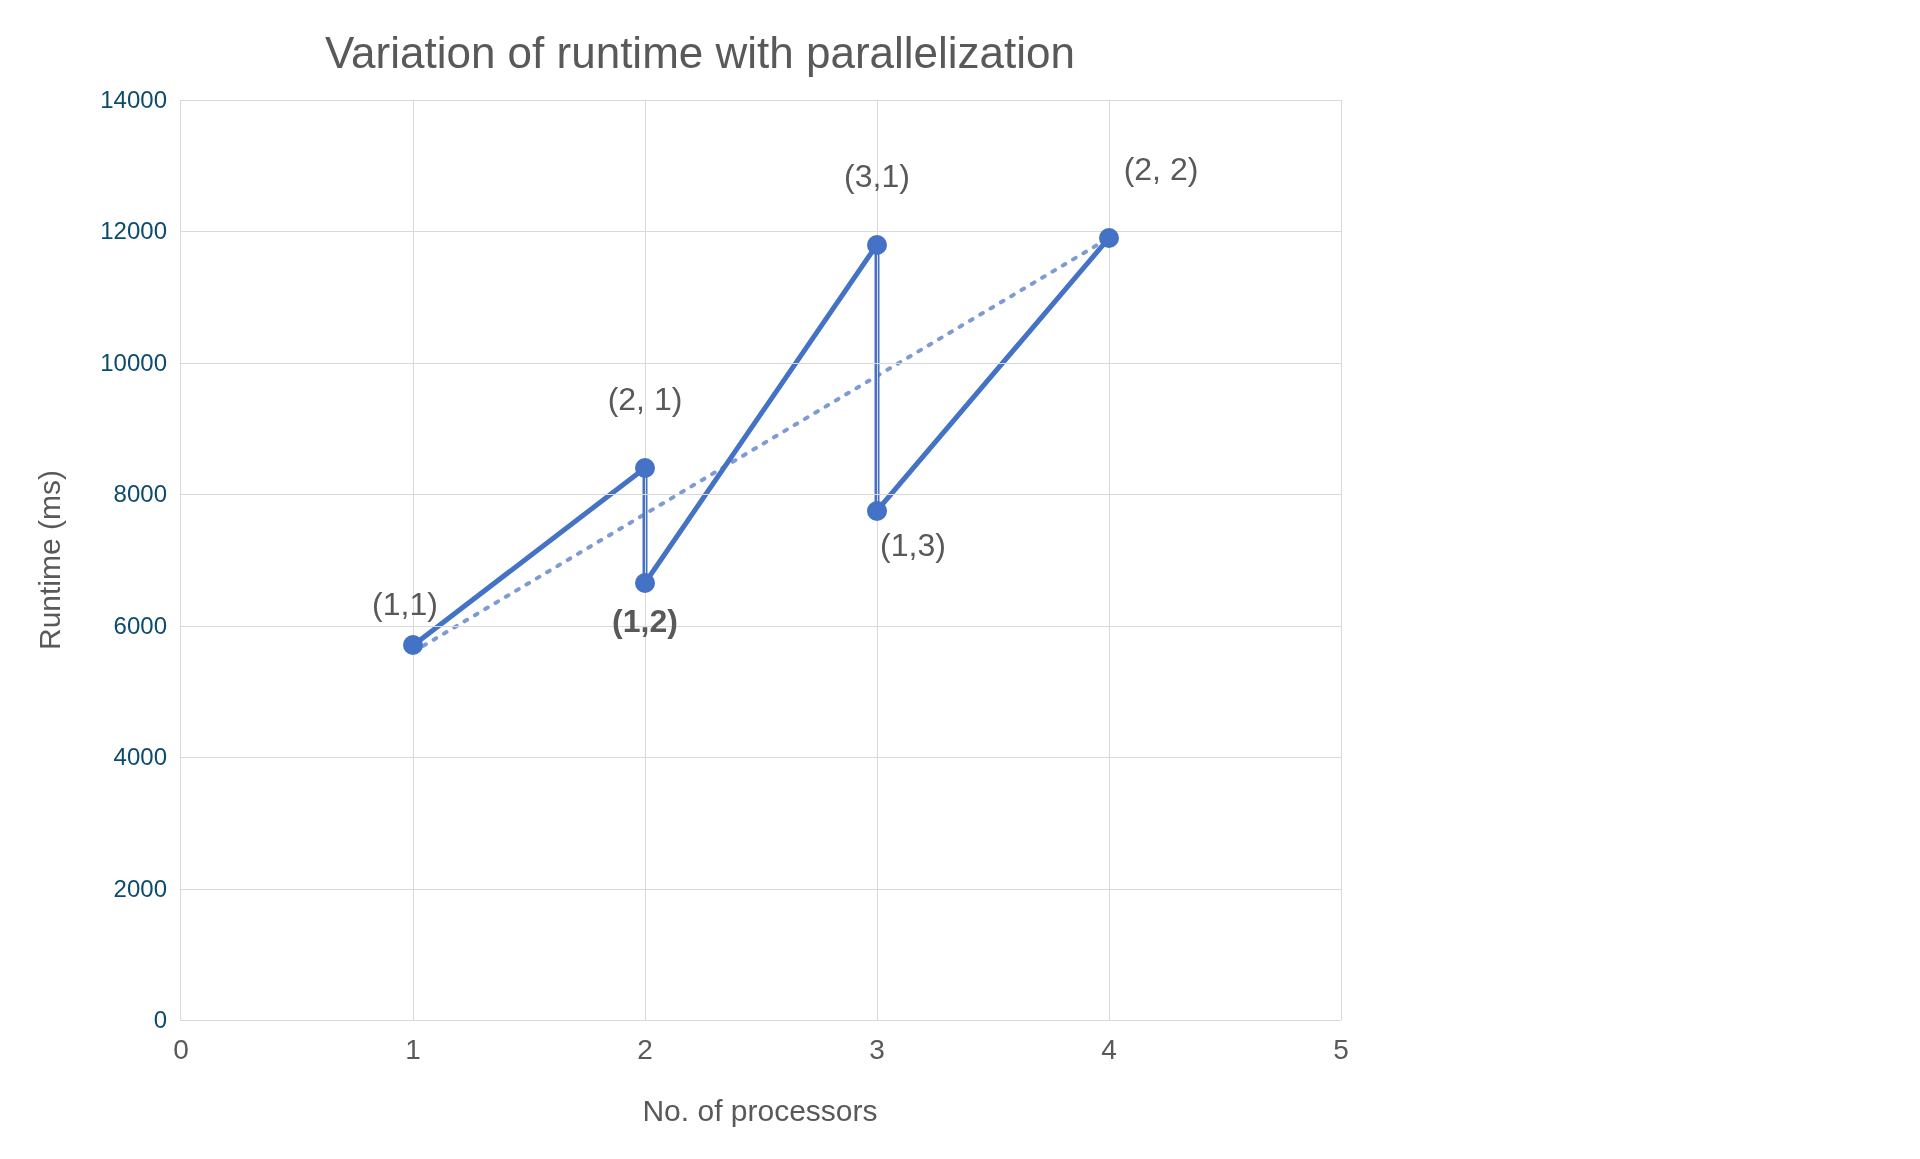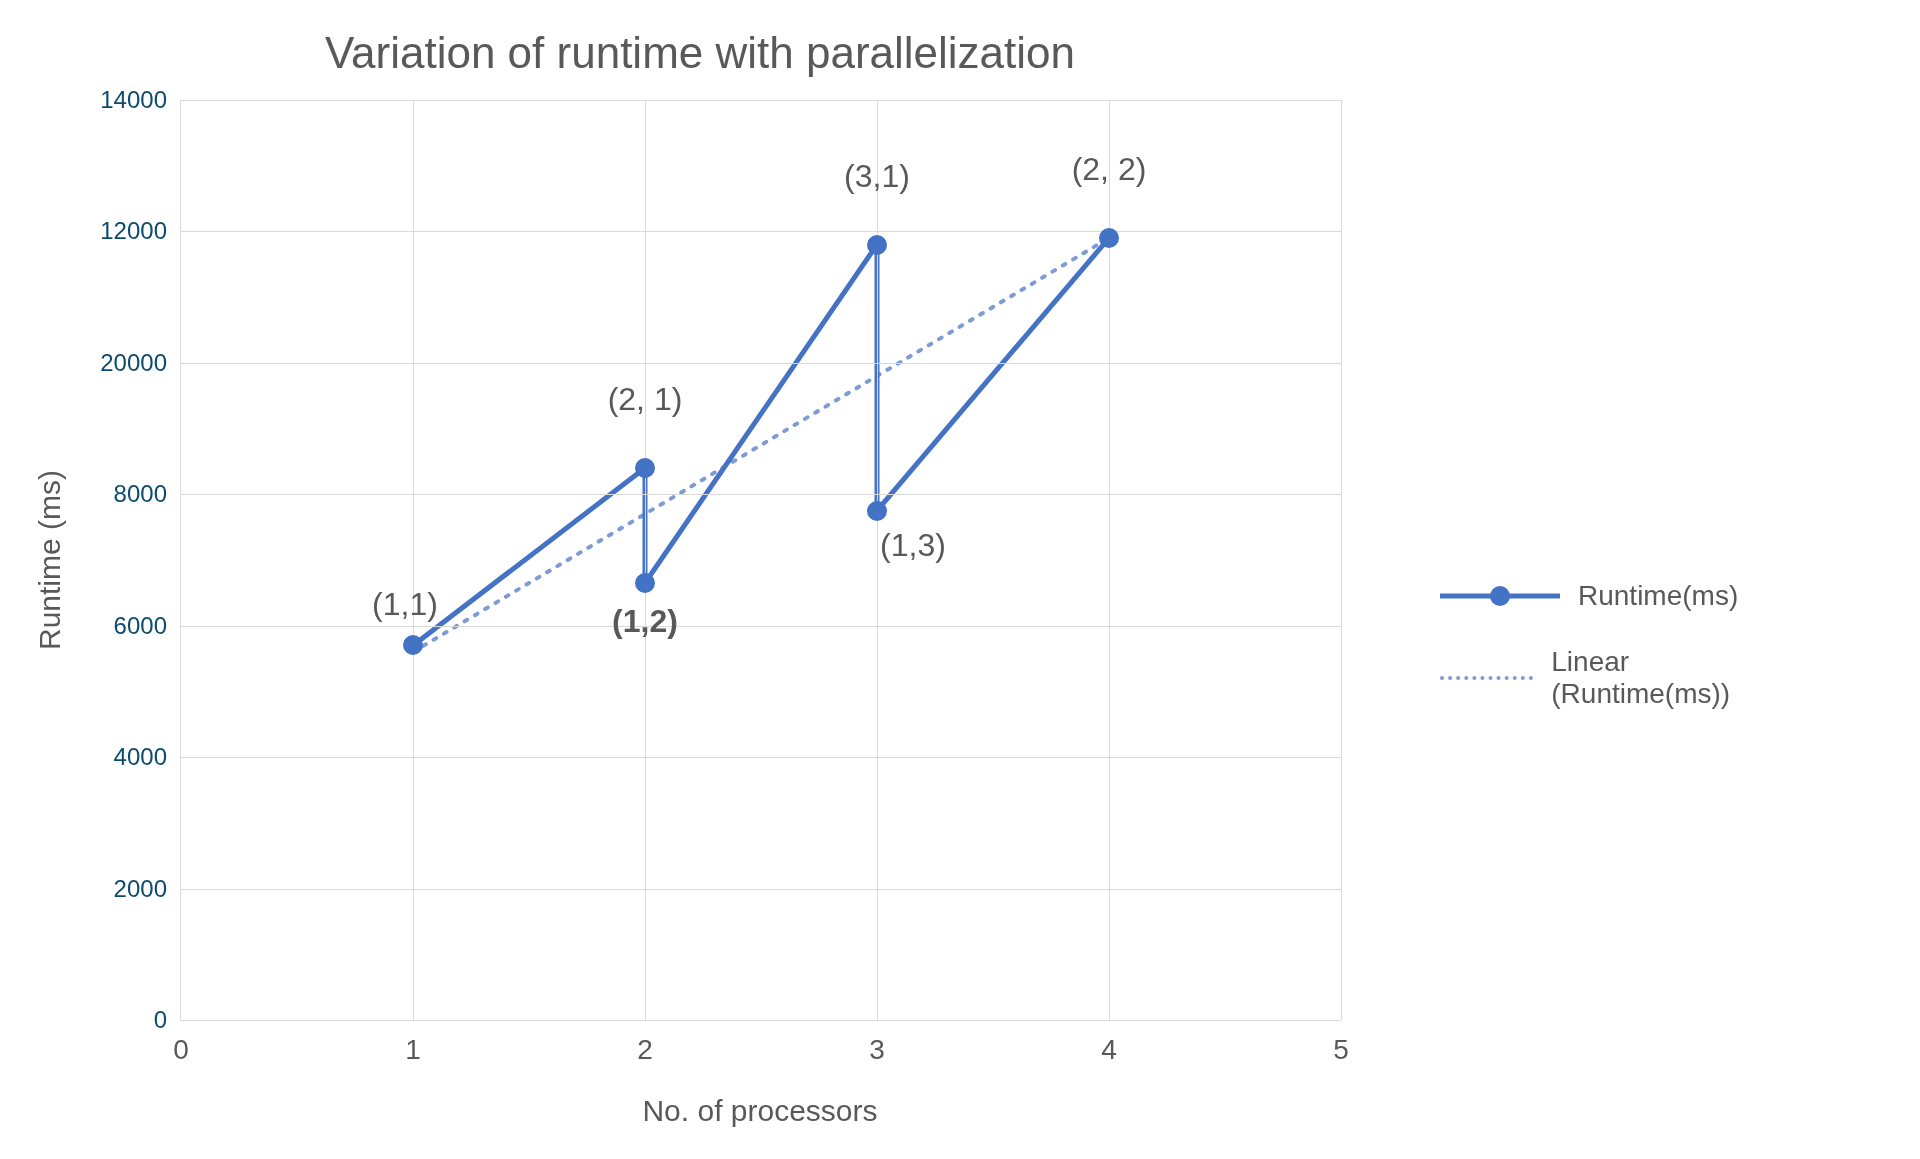--- a/index.html
+++ b/index.html
@@ -209,7 +209,7 @@
       <div class="point-group" style="left: 928px; top: 138px;">
         <div class="marker"></div>
       </div>
-      <div class="data-label" style="left: 928px; top: 88px; transform: translate(-50%, -100%); text-align: right;">(2, 2)</div>
+      <div class="data-label" style="left: 980px; top: 88px; transform: translate(-50%, -100%); text-align: right;">(2, 2)</div>
     </div>
 
   <div class="axis-label-y">Runtime (ms)</div>

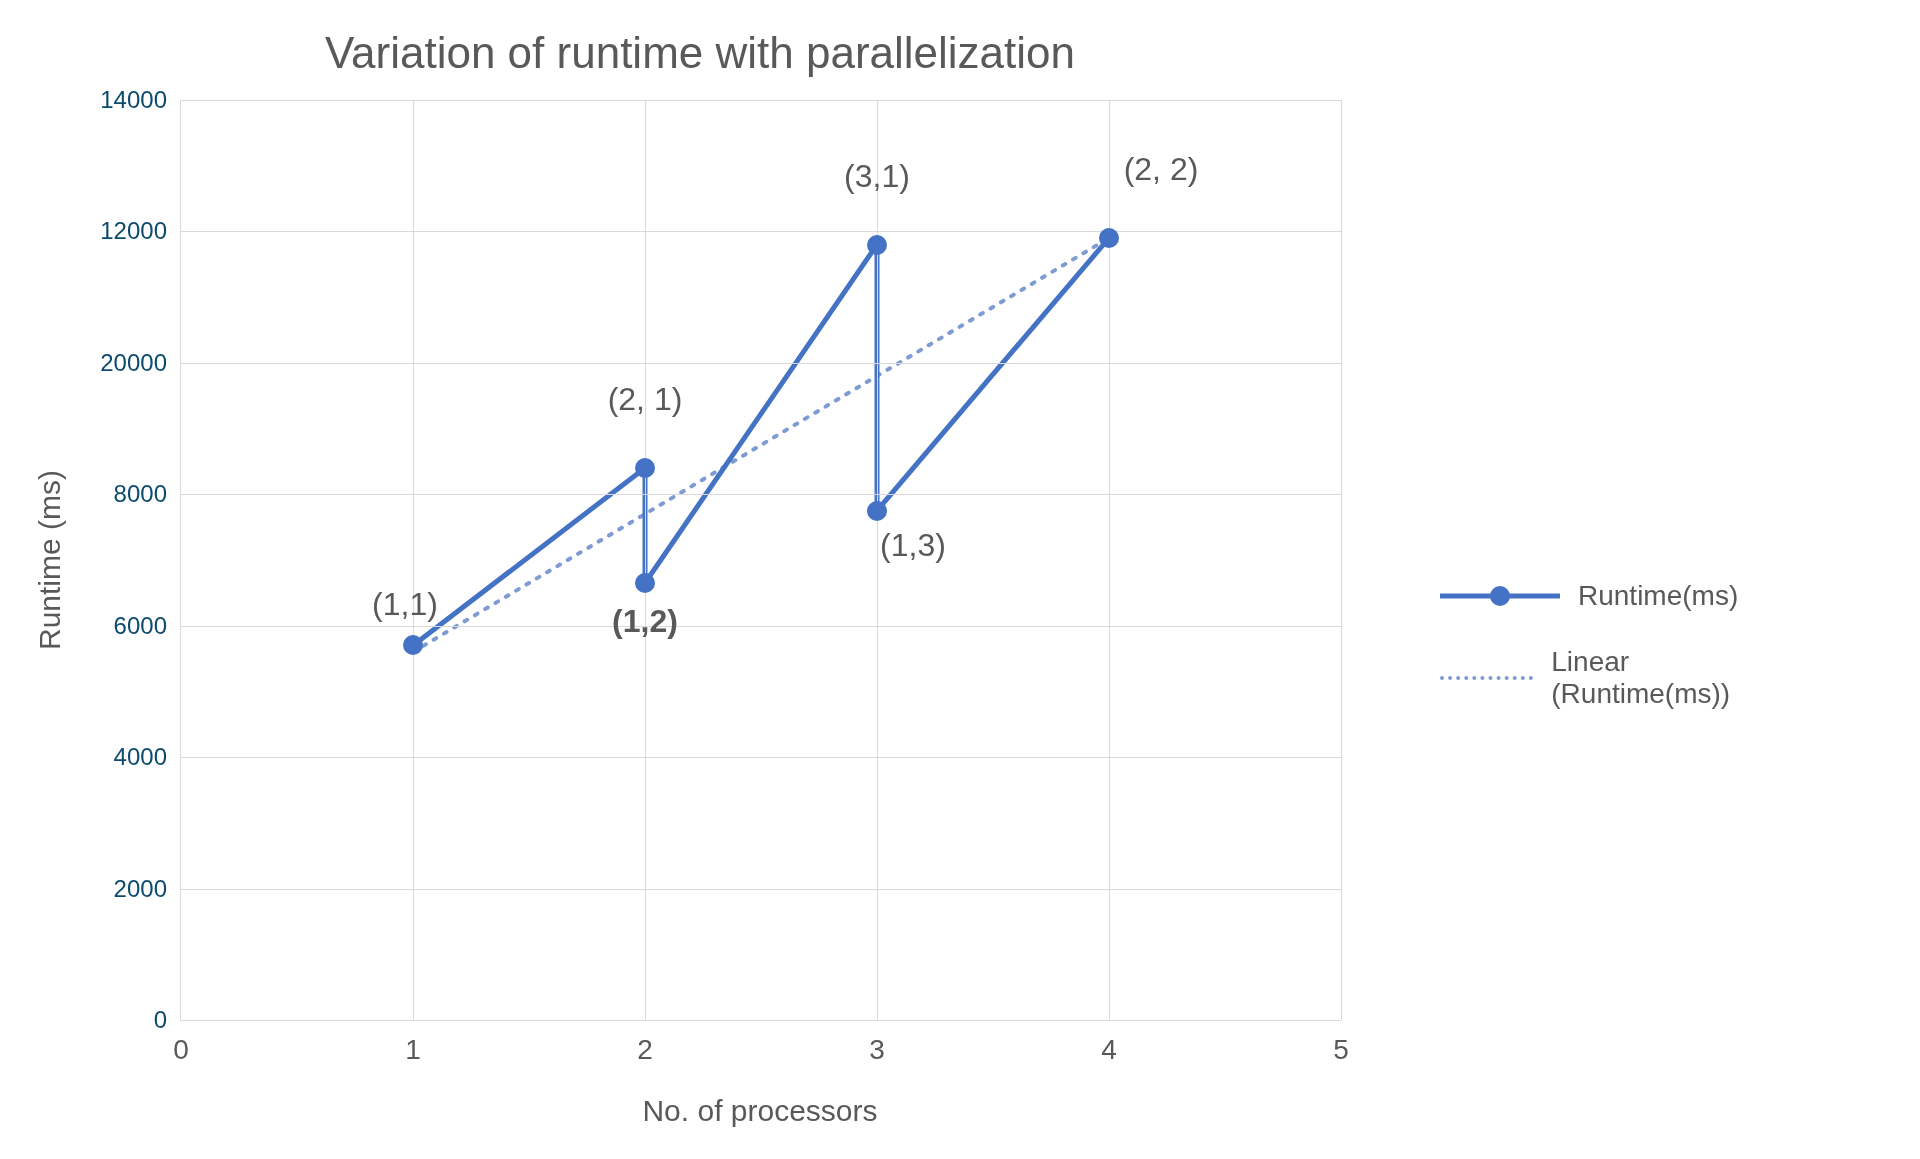--- a/index.html
+++ b/index.html
@@ -181,7 +181,7 @@
       <div class="grid-line-h" style="top: 394.286px;"></div>
       <div class="tick-label-y" style="top: 394.286px;">8000</div>
       <div class="grid-line-h" style="top: 262.857px;"></div>
-      <div class="tick-label-y" style="top: 262.857px;">20000</div>
+      <div class="tick-label-y" style="top: 262.857px;">10000</div>
       <div class="grid-line-h" style="top: 131.429px;"></div>
       <div class="tick-label-y" style="top: 131.429px;">12000</div>
       <div class="grid-line-h" style="top: 0px;"></div>

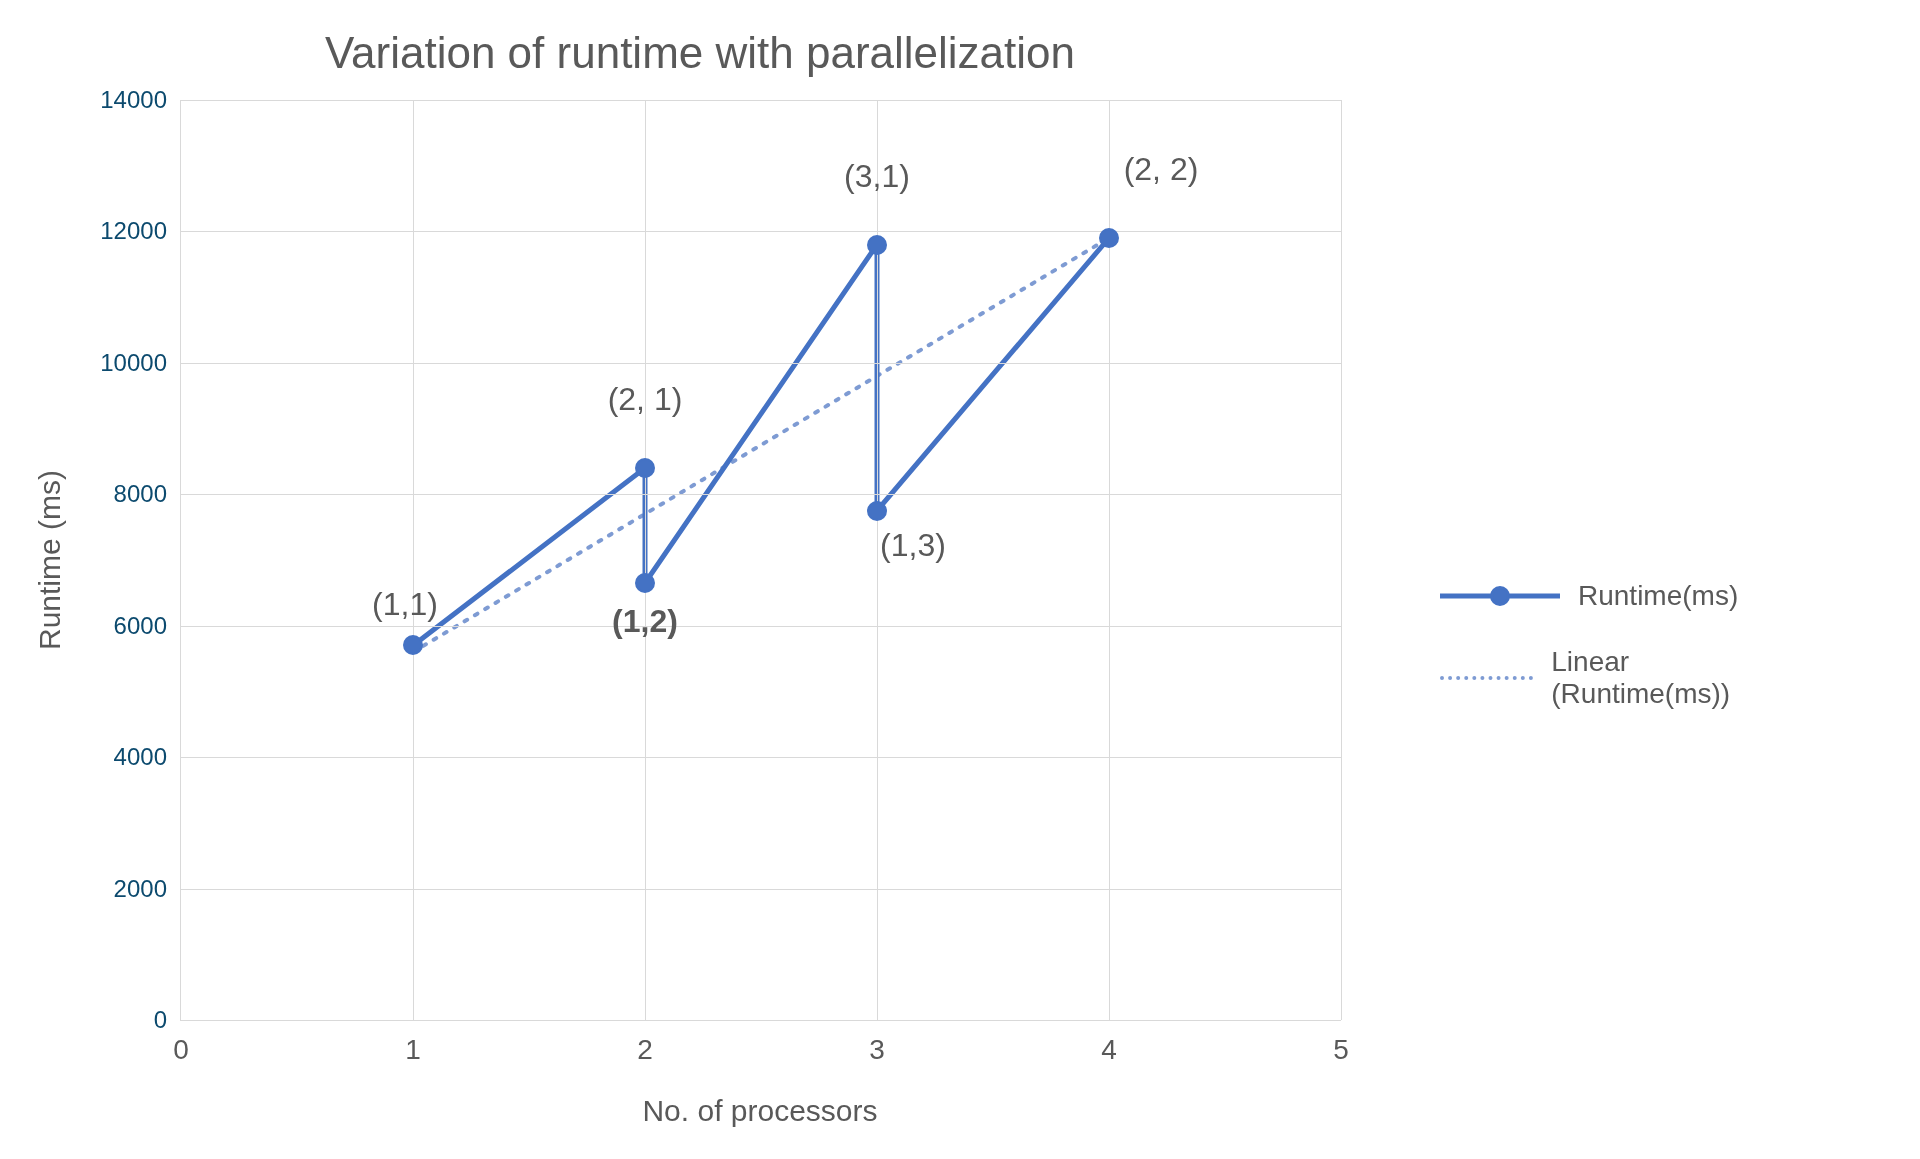--- a/index.html
+++ b/index.html
@@ -215,21 +215,6 @@
   <div class="axis-label-y">Runtime (ms)</div>
   <div class="axis-label-x">No. of processors</div>
 
-  <div class="legend">
-    <div class="legend-row">
-      <div class="legend-swatch">
-        <div class="legend-line-solid"></div>
-        <div class="legend-dot"></div>
-      </div>
-      <span>Runtime(ms)</span>
-    </div>
-    <div class="legend-row">
-      <div class="legend-swatch">
-        <div class="legend-line-dotted"></div>
-      </div>
-      <span>Linear (Runtime(ms))</span>
-    </div>
-  </div>
 
 </div>
 

